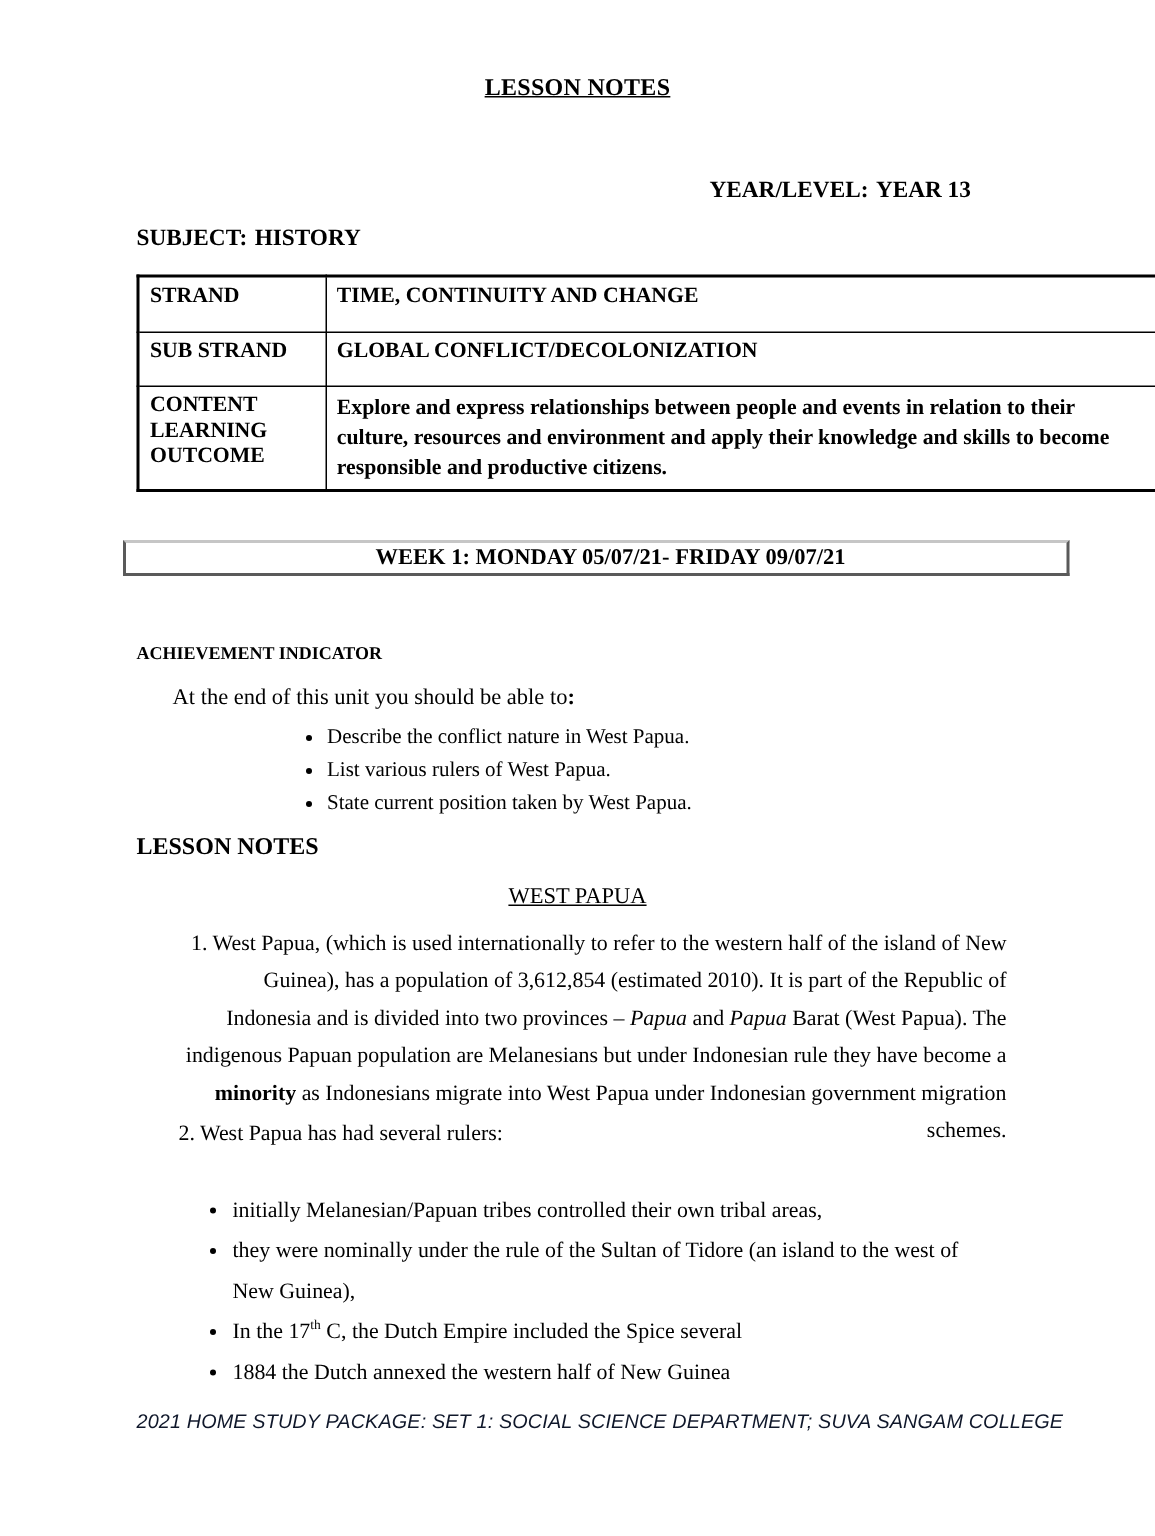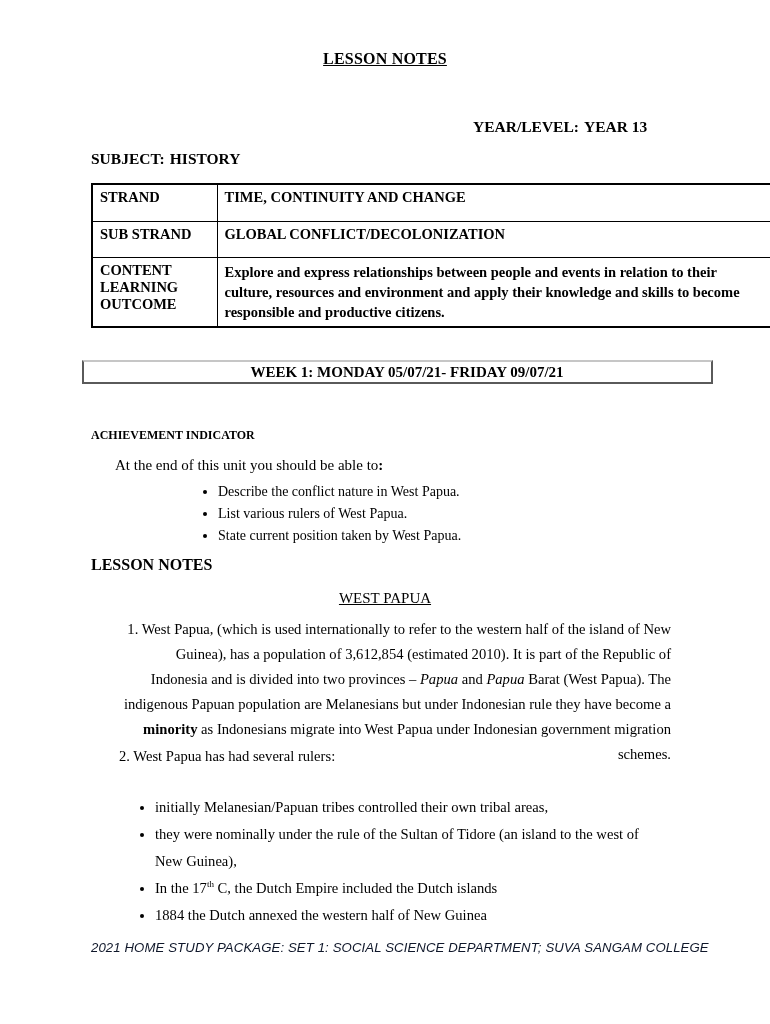--- a/index.html
+++ b/index.html
@@ -163,7 +163,7 @@
   <ul class="abs rulers-list">
     <li>initially Melanesian/Papuan tribes controlled their own tribal areas,</li>
     <li>they were nominally under the rule of the Sultan of Tidore (an island to the west of New Guinea),</li>
-    <li><span>In the 17</span><sup>th</sup><span> C, the Dutch Empire included the Dutch islands</span></li>
+    <li><span>In the 17</span><sup>th</sup><span> C, the Dutch Empire included the Spice several</span></li>
     <li>1884 the Dutch annexed the western half of New Guinea</li>
   </ul>
 

